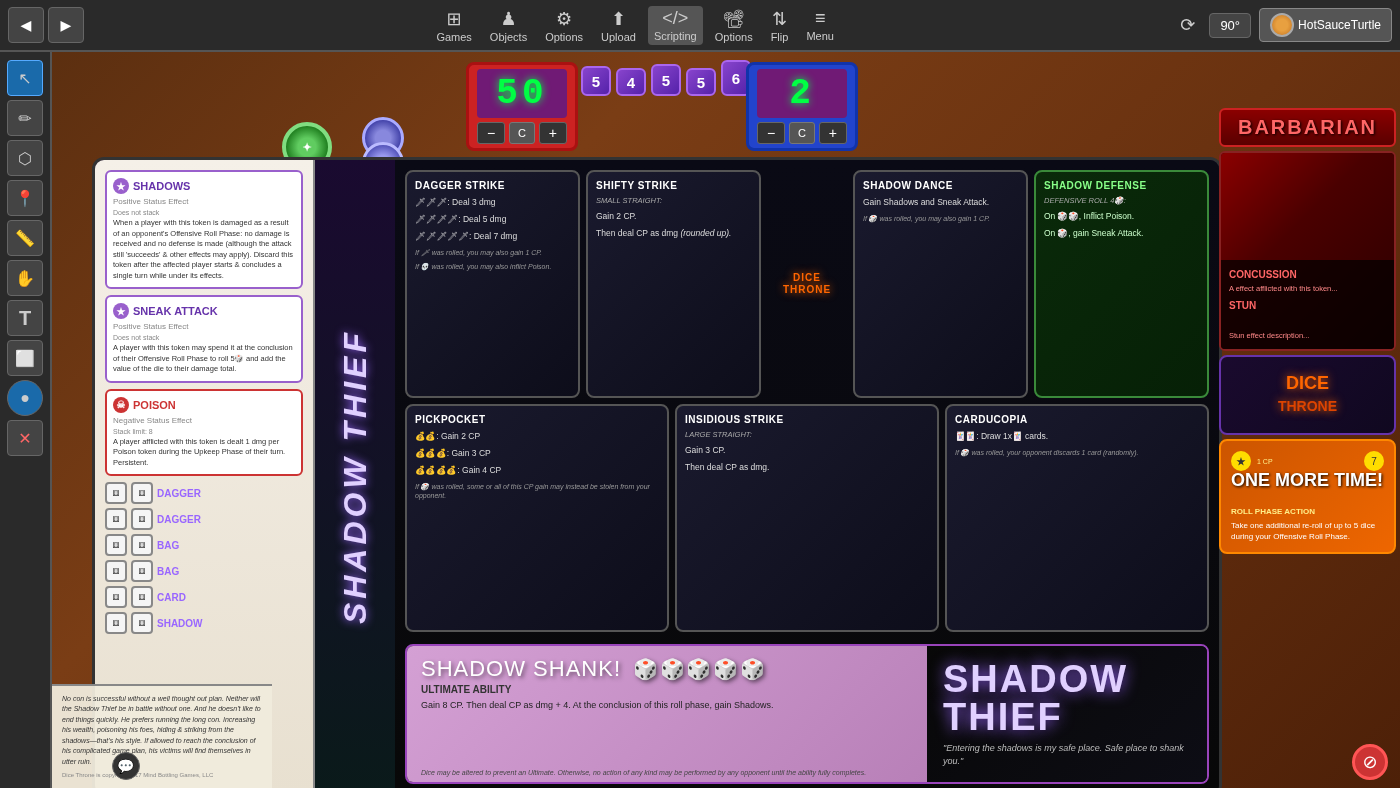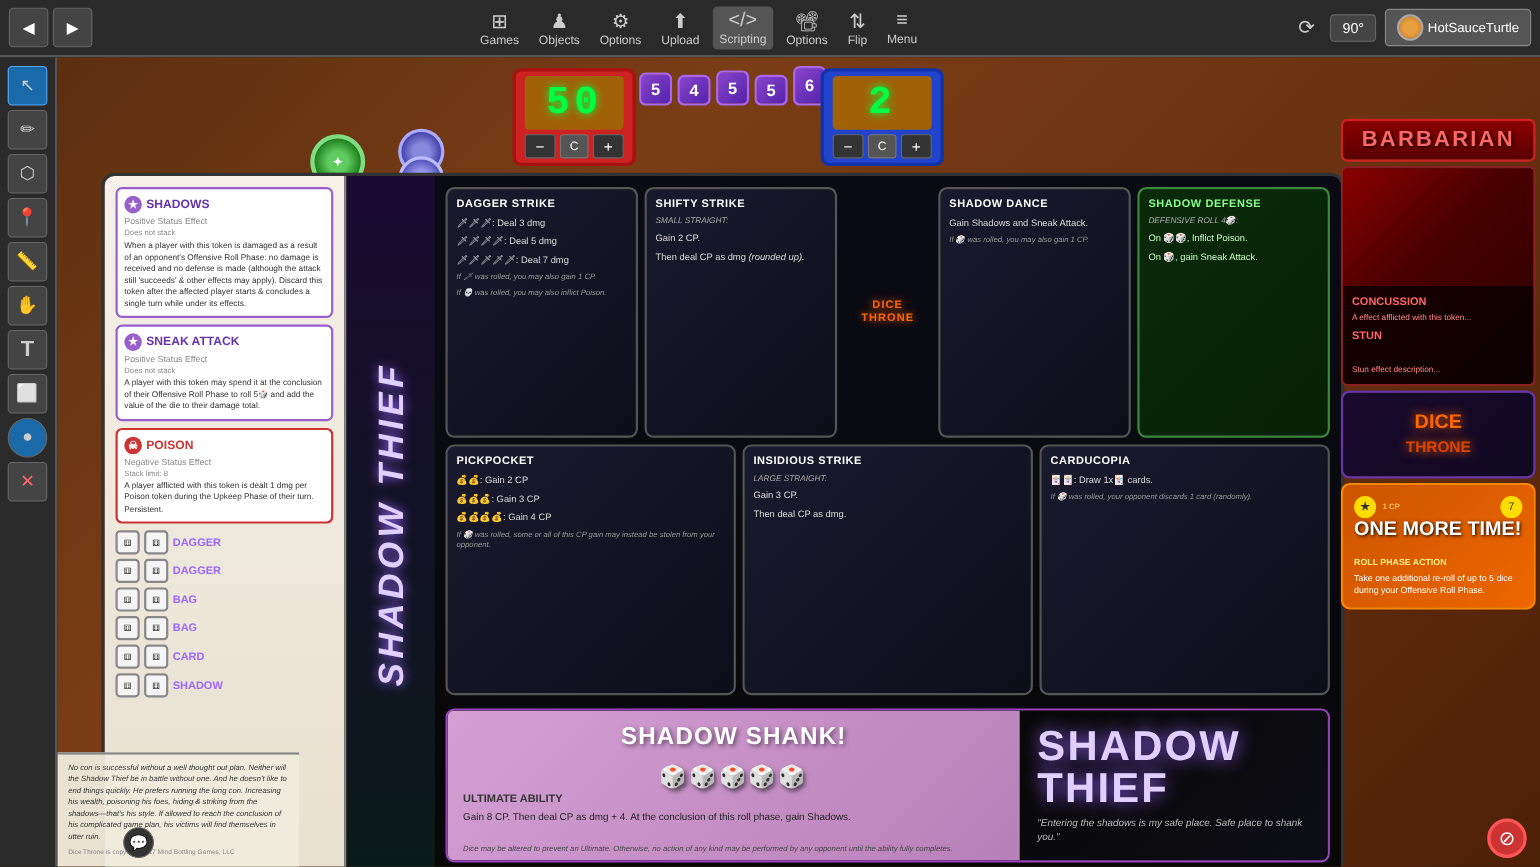--- a/index.html
+++ b/index.html
@@ -149,7 +149,7 @@
       border: 3px solid #1133aa;
     }
     .score-display {
-      background: #a16207;
+      background: #701a75;
       border-radius: 4px;
       padding: 4px 12px;
       font-size: 36px;

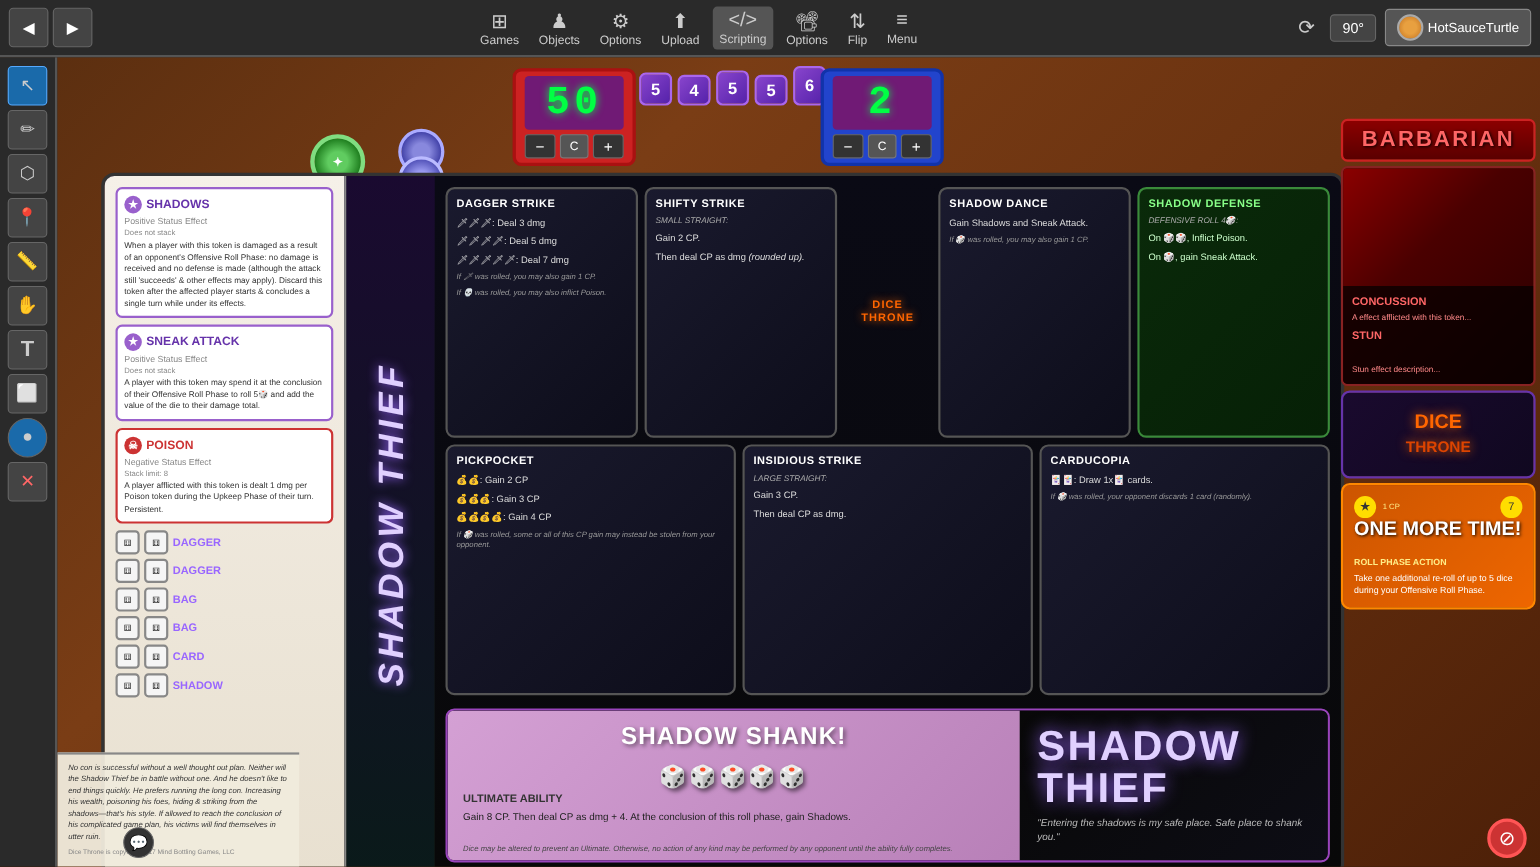--- a/index.html
+++ b/index.html
@@ -709,7 +709,7 @@
       <div style="display:flex; height:140px; gap:0; margin-top:6px; border-radius:8px; overflow:hidden; border:2px solid #9944bb;">
 
         <div style="flex:1; background:linear-gradient(135deg, #d4a0d4 0%, #b880b8 100%); padding:10px 14px; position:relative;">
-          <div style="font-size:22px; font-weight:700; color:#fff; text-shadow:2px 2px 4px rgba(0,0,0,0.5); letter-spacing:1px; display:flex; align-items:center; gap:12px;flex-direction:column;">
+          <div style="font-size:22px; font-weight:400; color:#fff; text-shadow:2px 2px 4px rgba(0,0,0,0.5); letter-spacing:1px; display:flex; align-items:center; gap:12px;">
             <span>SHADOW SHANK!</span>
             <span style="font-size:20px; letter-spacing:2px;">🎲🎲🎲🎲🎲</span>
           </div>

